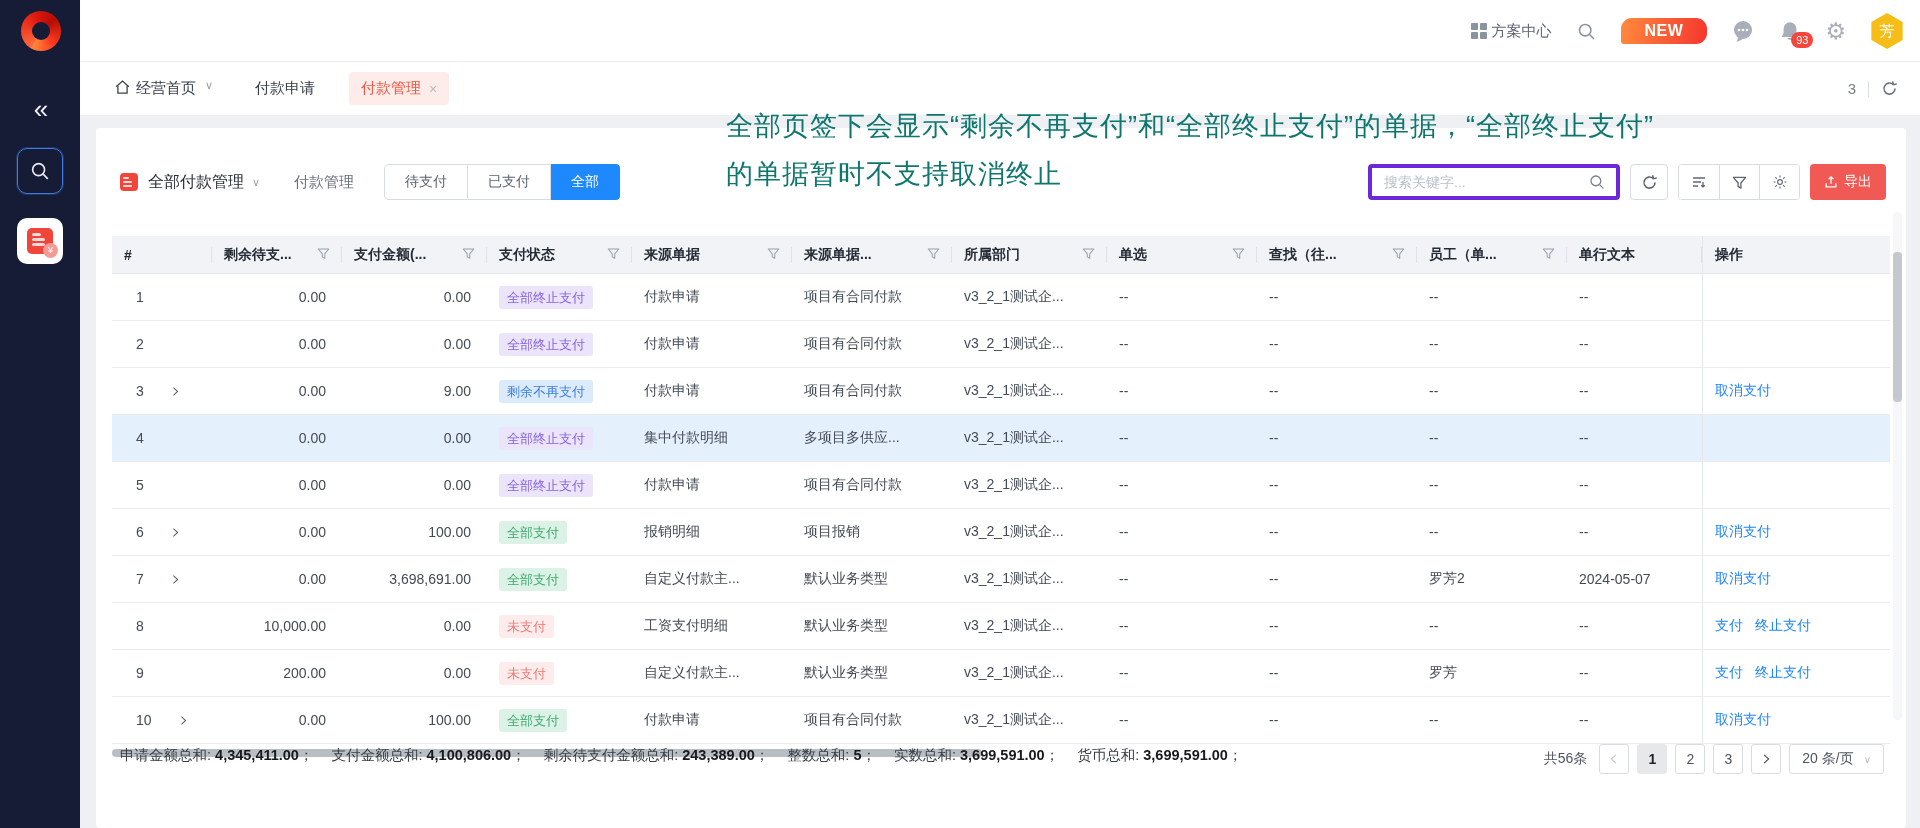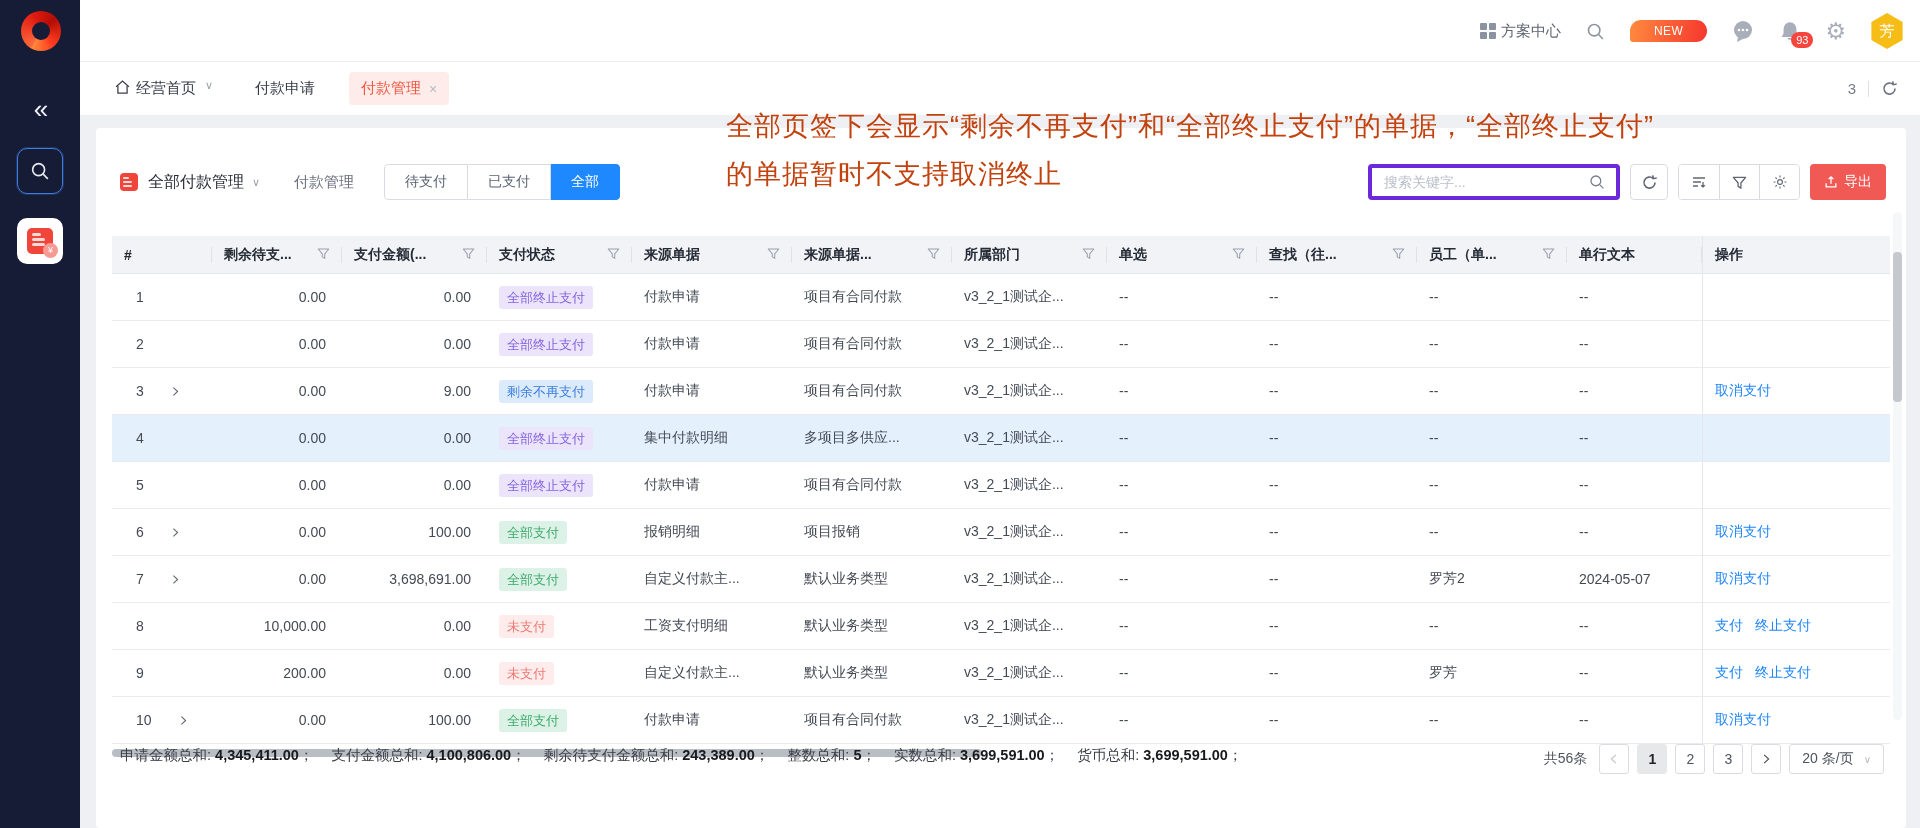--- a/index.html
+++ b/index.html
@@ -35,7 +35,7 @@
   .grid-ic { width:16px; height:16px; display:grid; grid-template-columns:7px 7px; grid-template-rows:7px 7px; gap:2px; }
   .grid-ic b { background:#8b93a1; border-radius:1px; }
   .tb-ic { display:flex; align-items:center; cursor:pointer; position:relative; }
-  .new-badge { background:linear-gradient(100deg,#ff8a3e,#f5362e); color:#fff; font-size:12px; font-weight:normal;
+  .new-badge { background:linear-gradient(100deg,#ff8a3e,#f5362e); color:#fff; font-size:16px; font-weight:bold;
     padding:4px 24px; border-radius:11px 11px 11px 3px; letter-spacing:.5px; cursor:pointer; }
   .bell-badge { position:absolute; top:-12px; right:-12px; background:#f5453d; color:#fff; font-size:11px;
     padding:2px 5px; border-radius:9px; line-height:12px;margin-top:24px; }

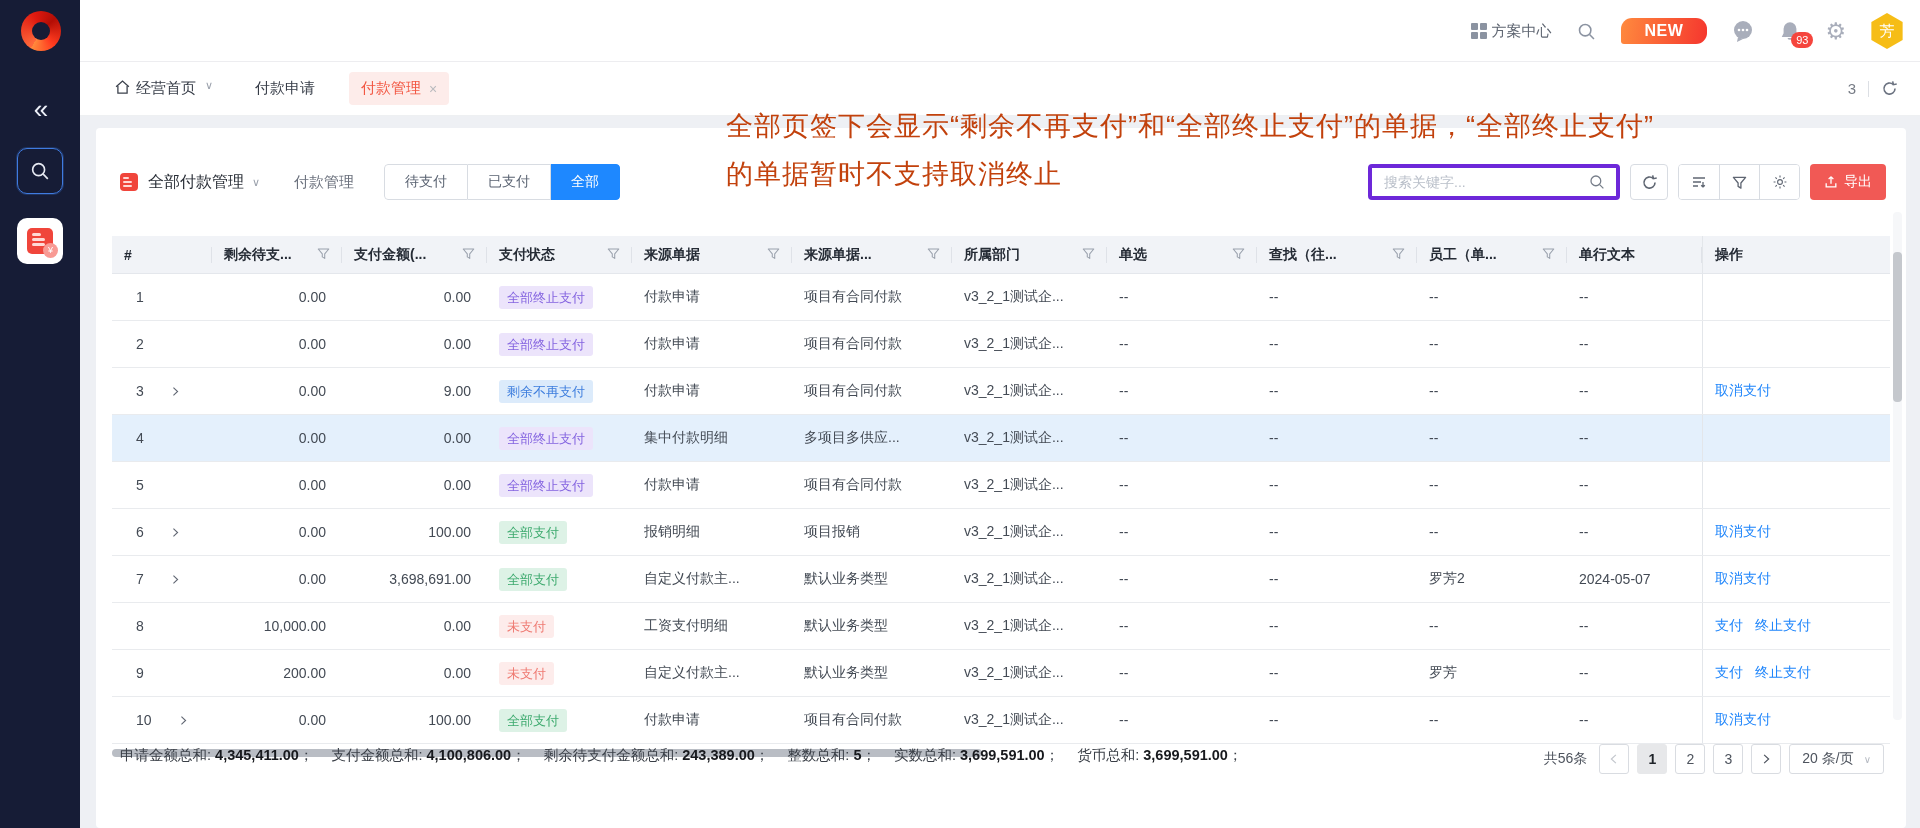--- a/index.html
+++ b/index.html
@@ -133,7 +133,7 @@
   .pg-size .caret { color:#b4b9c1; font-size:10px; }
 
   
-  .annotation { position:fixed; left:726px; top:102px; z-index:50; color:#c2410c; font-size:27px;
+  .annotation { position:fixed; left:726px; top:102px; z-index:50; color:#0f766e; font-size:27px;
     line-height:48px; letter-spacing:1px; white-space:nowrap; pointer-events:none; }
 </style>
 </head>

